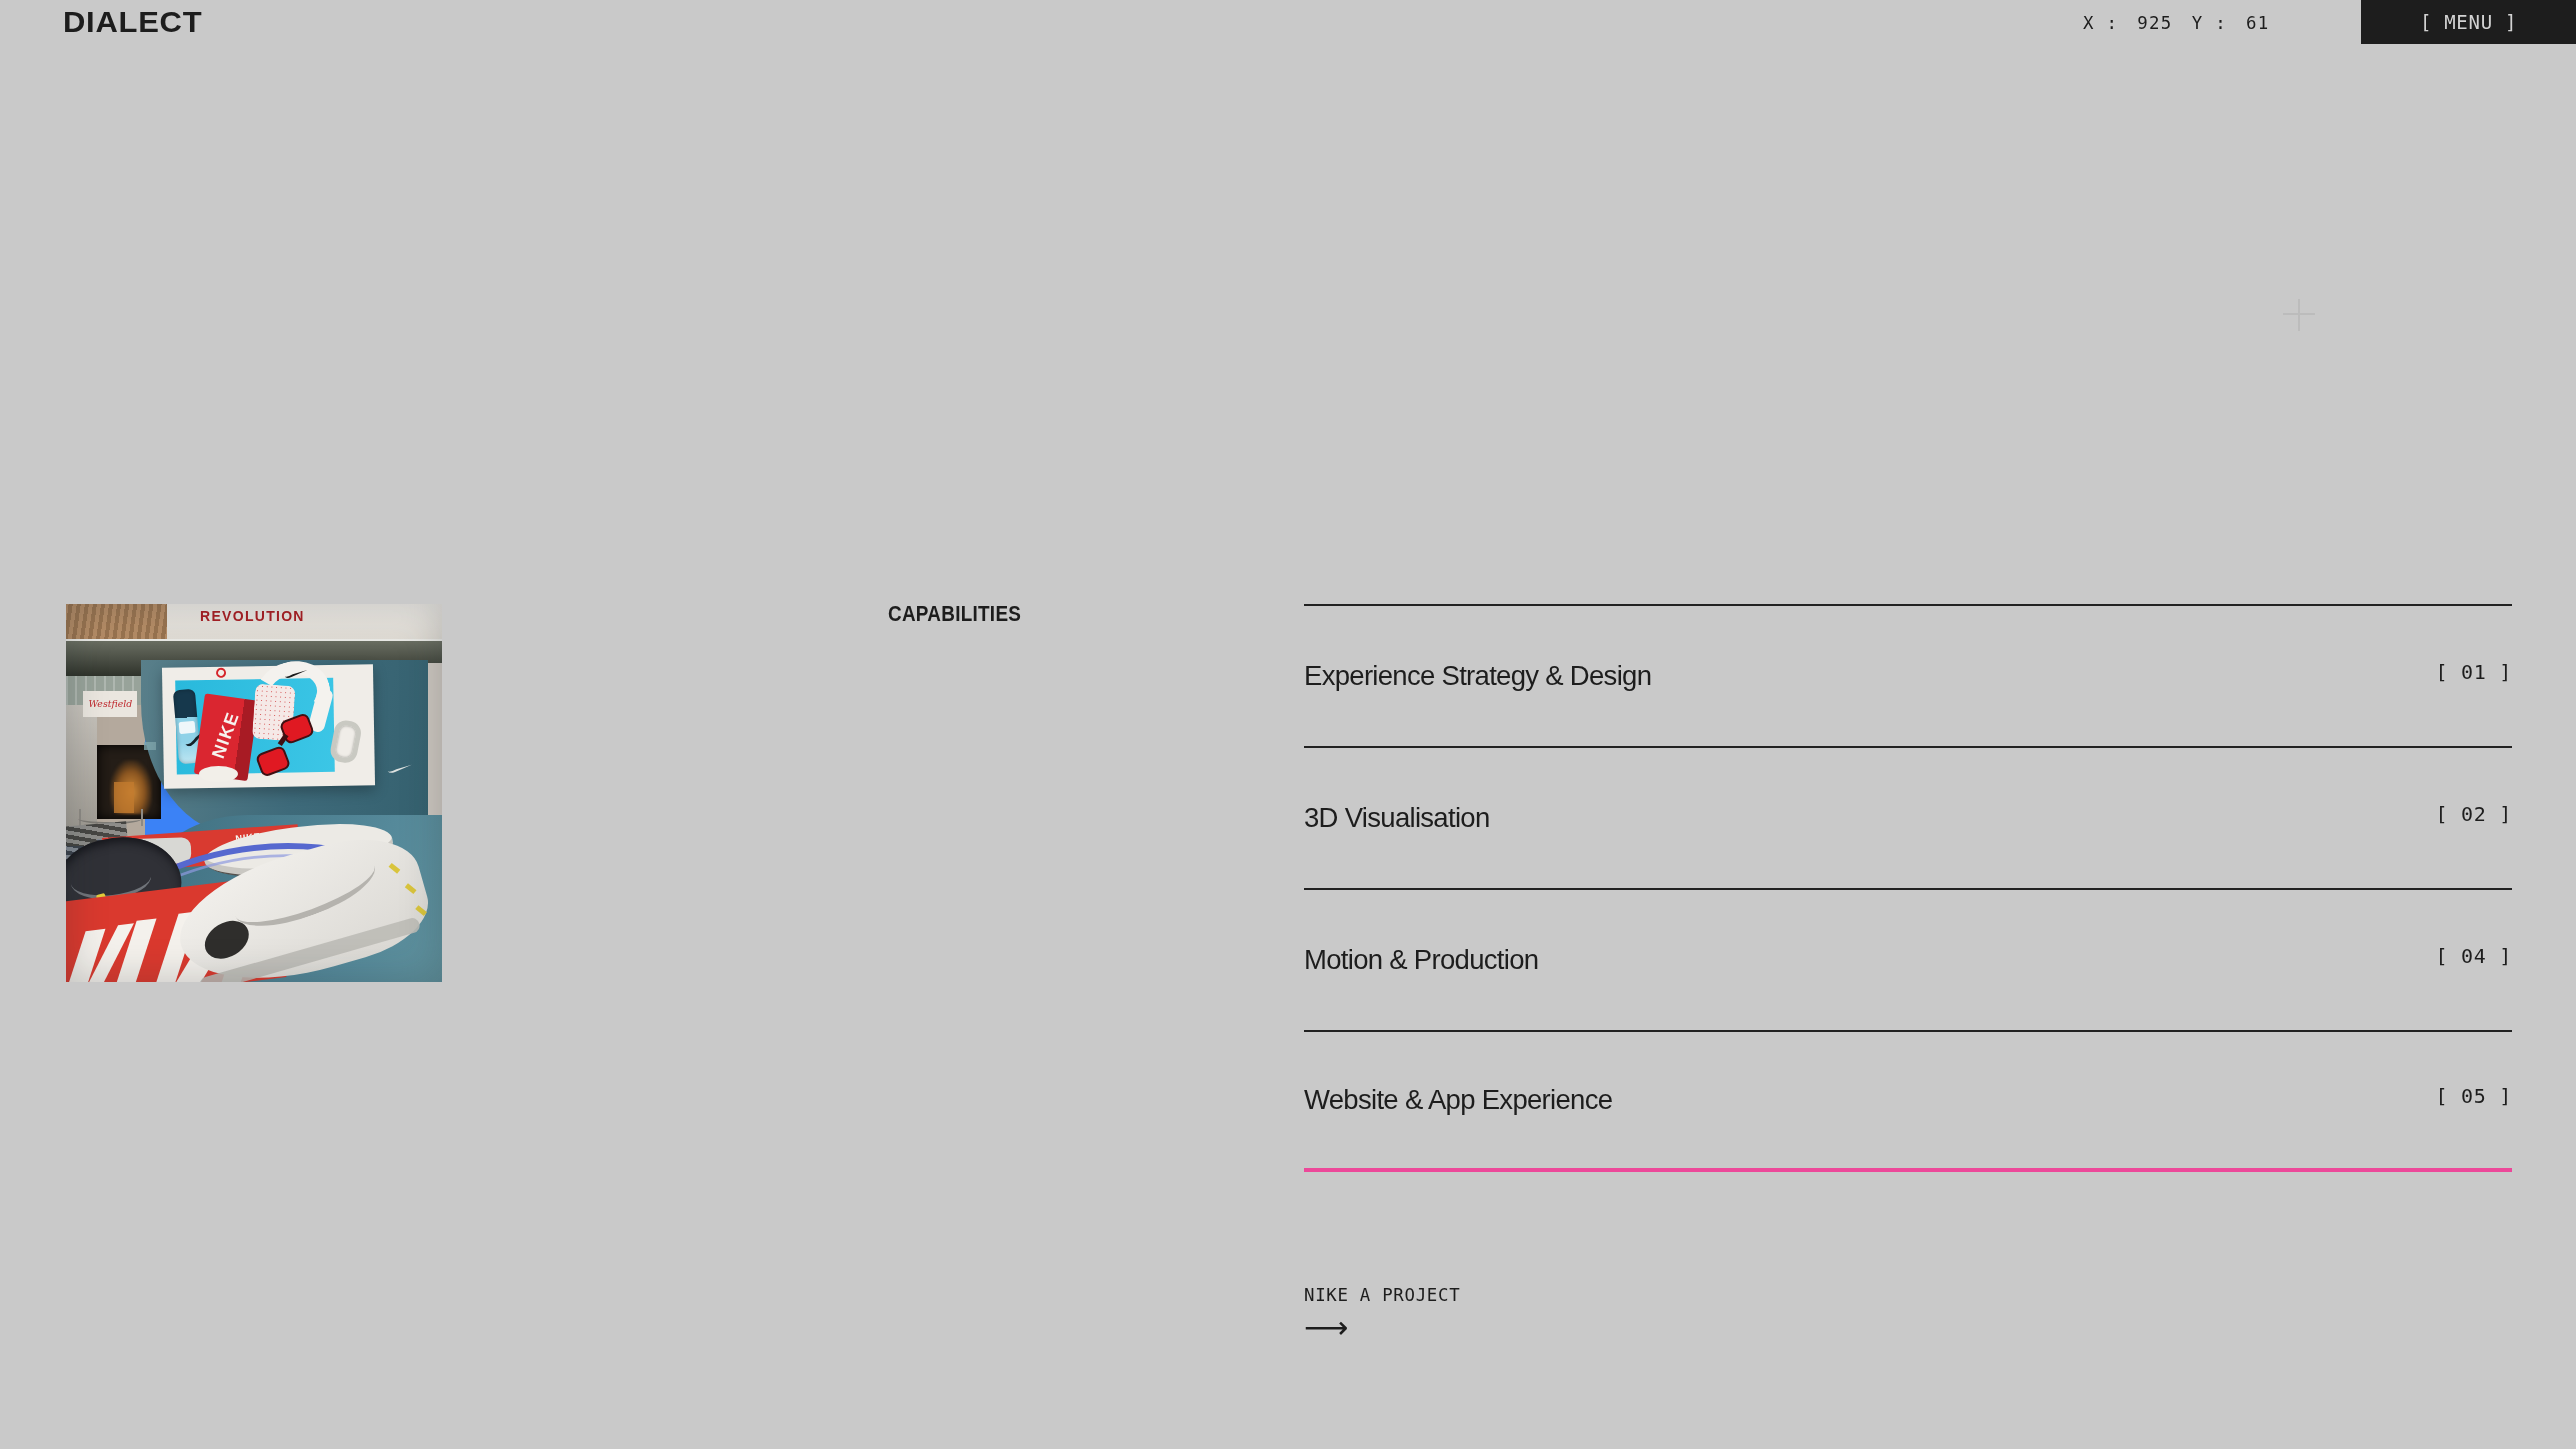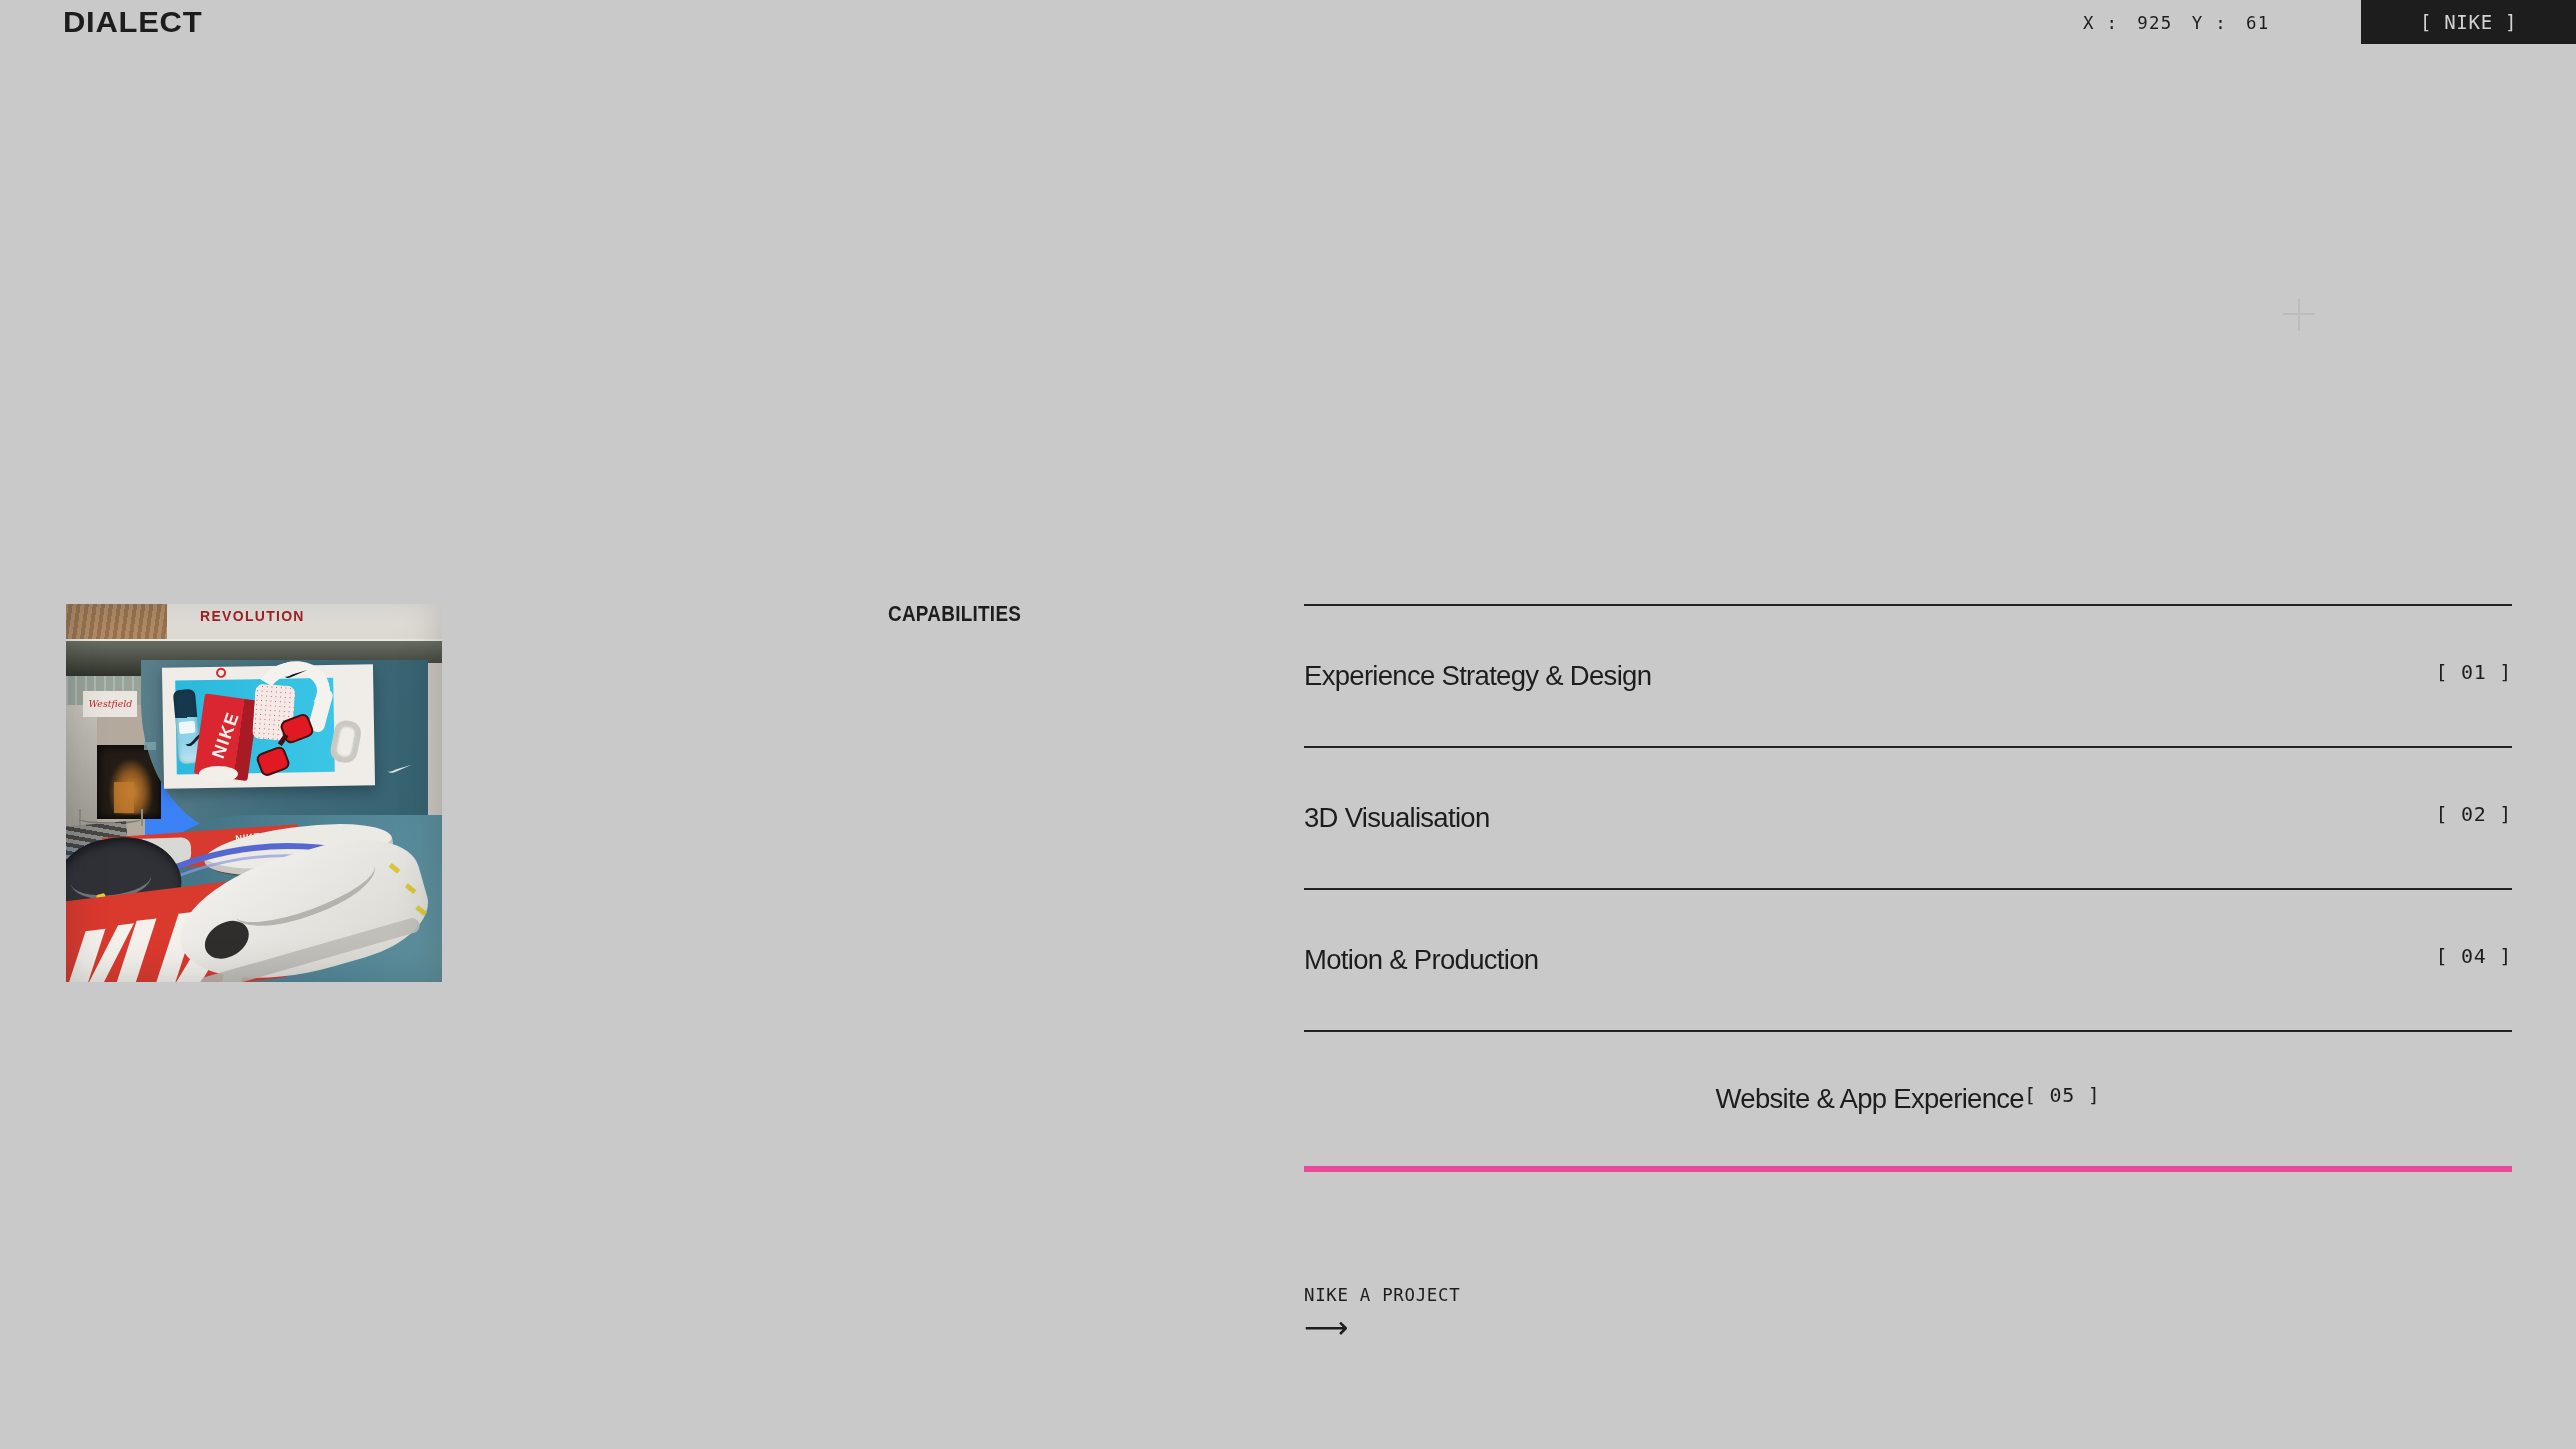--- a/index.html
+++ b/index.html
@@ -216,7 +216,7 @@
 </div>
 
 <div class="menu-btn mono">
-  <span>[ NIKE ]</span>
+  <span>[ MENU ]</span>
 </div>
 
 <div class="intro">

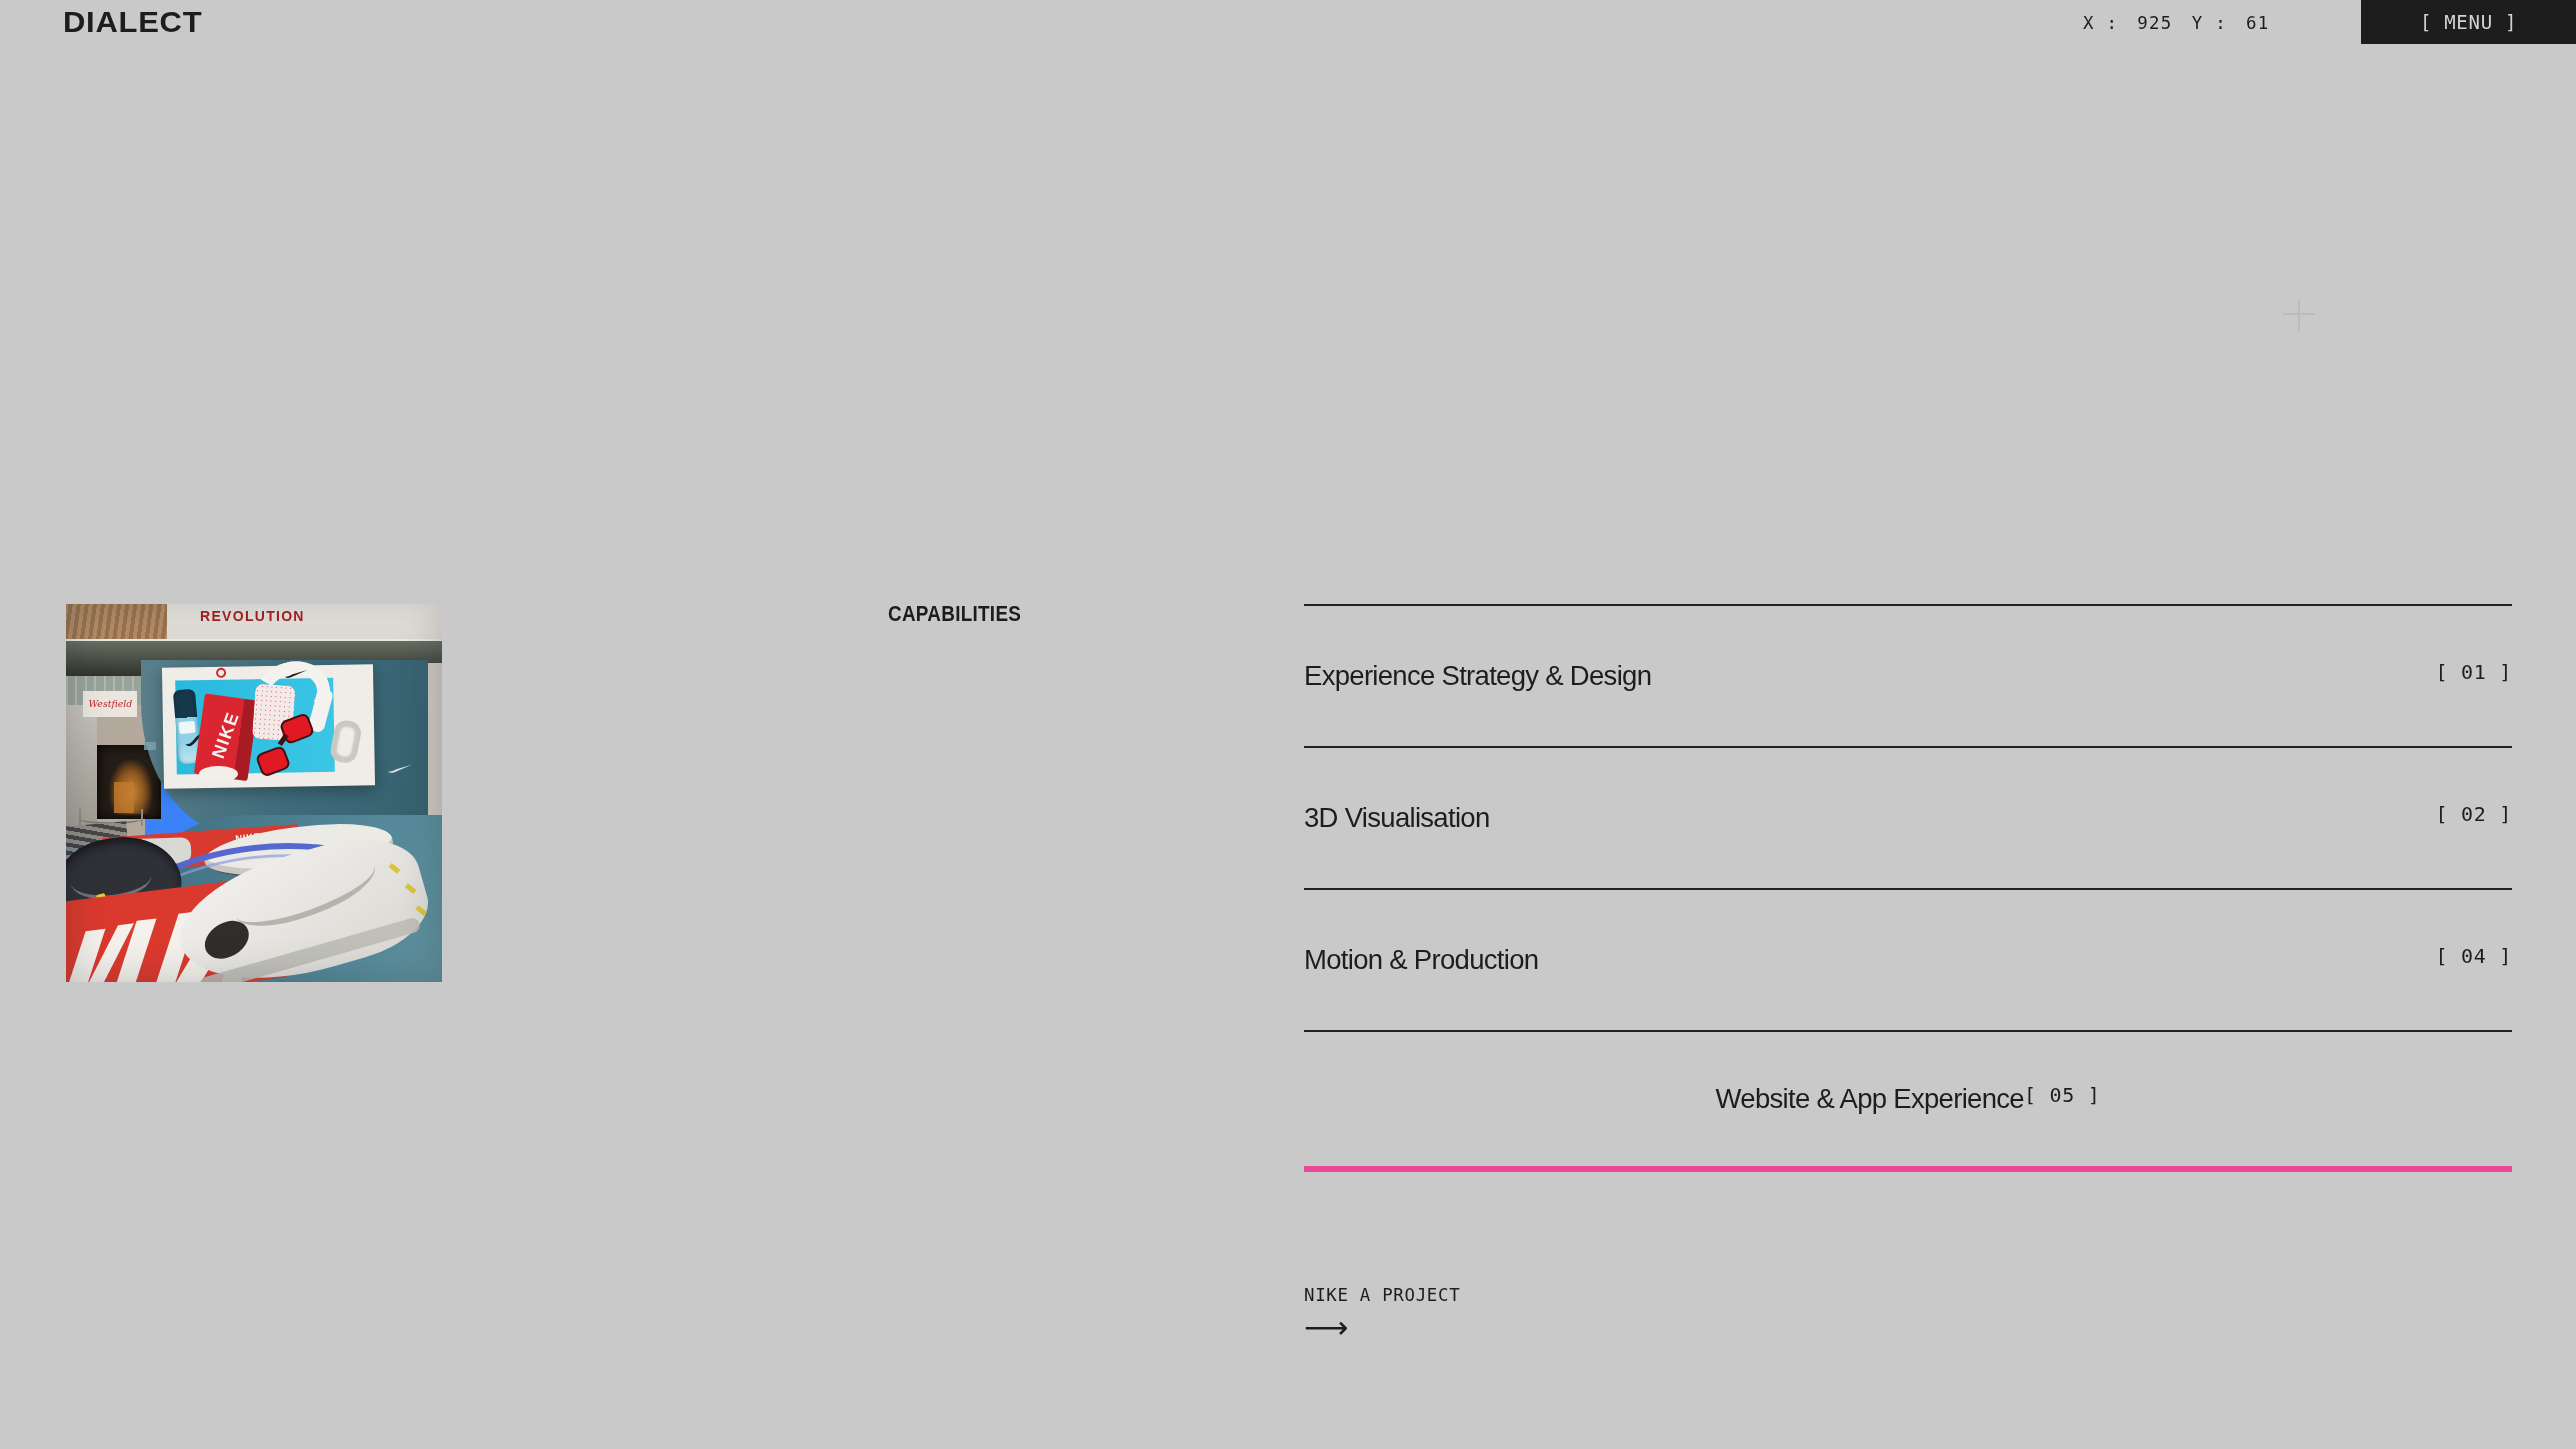--- a/index.html
+++ b/index.html
@@ -52,7 +52,7 @@
     display:flex; justify-content:space-between; align-items:center;
     cursor:pointer;
   }
-  .cap-row:last-of-type { border-bottom:6px solid #ec4899;justify-content:center; }
+  .cap-row:last-of-type { border-bottom:4px solid #ec4899; }
   .cap-label { font-size:27.5px; letter-spacing:-0.7px; color:#1d1d1d; }
   .cap-index {
     font-size:20px; letter-spacing:0.7px; color:#1d1d1d;

